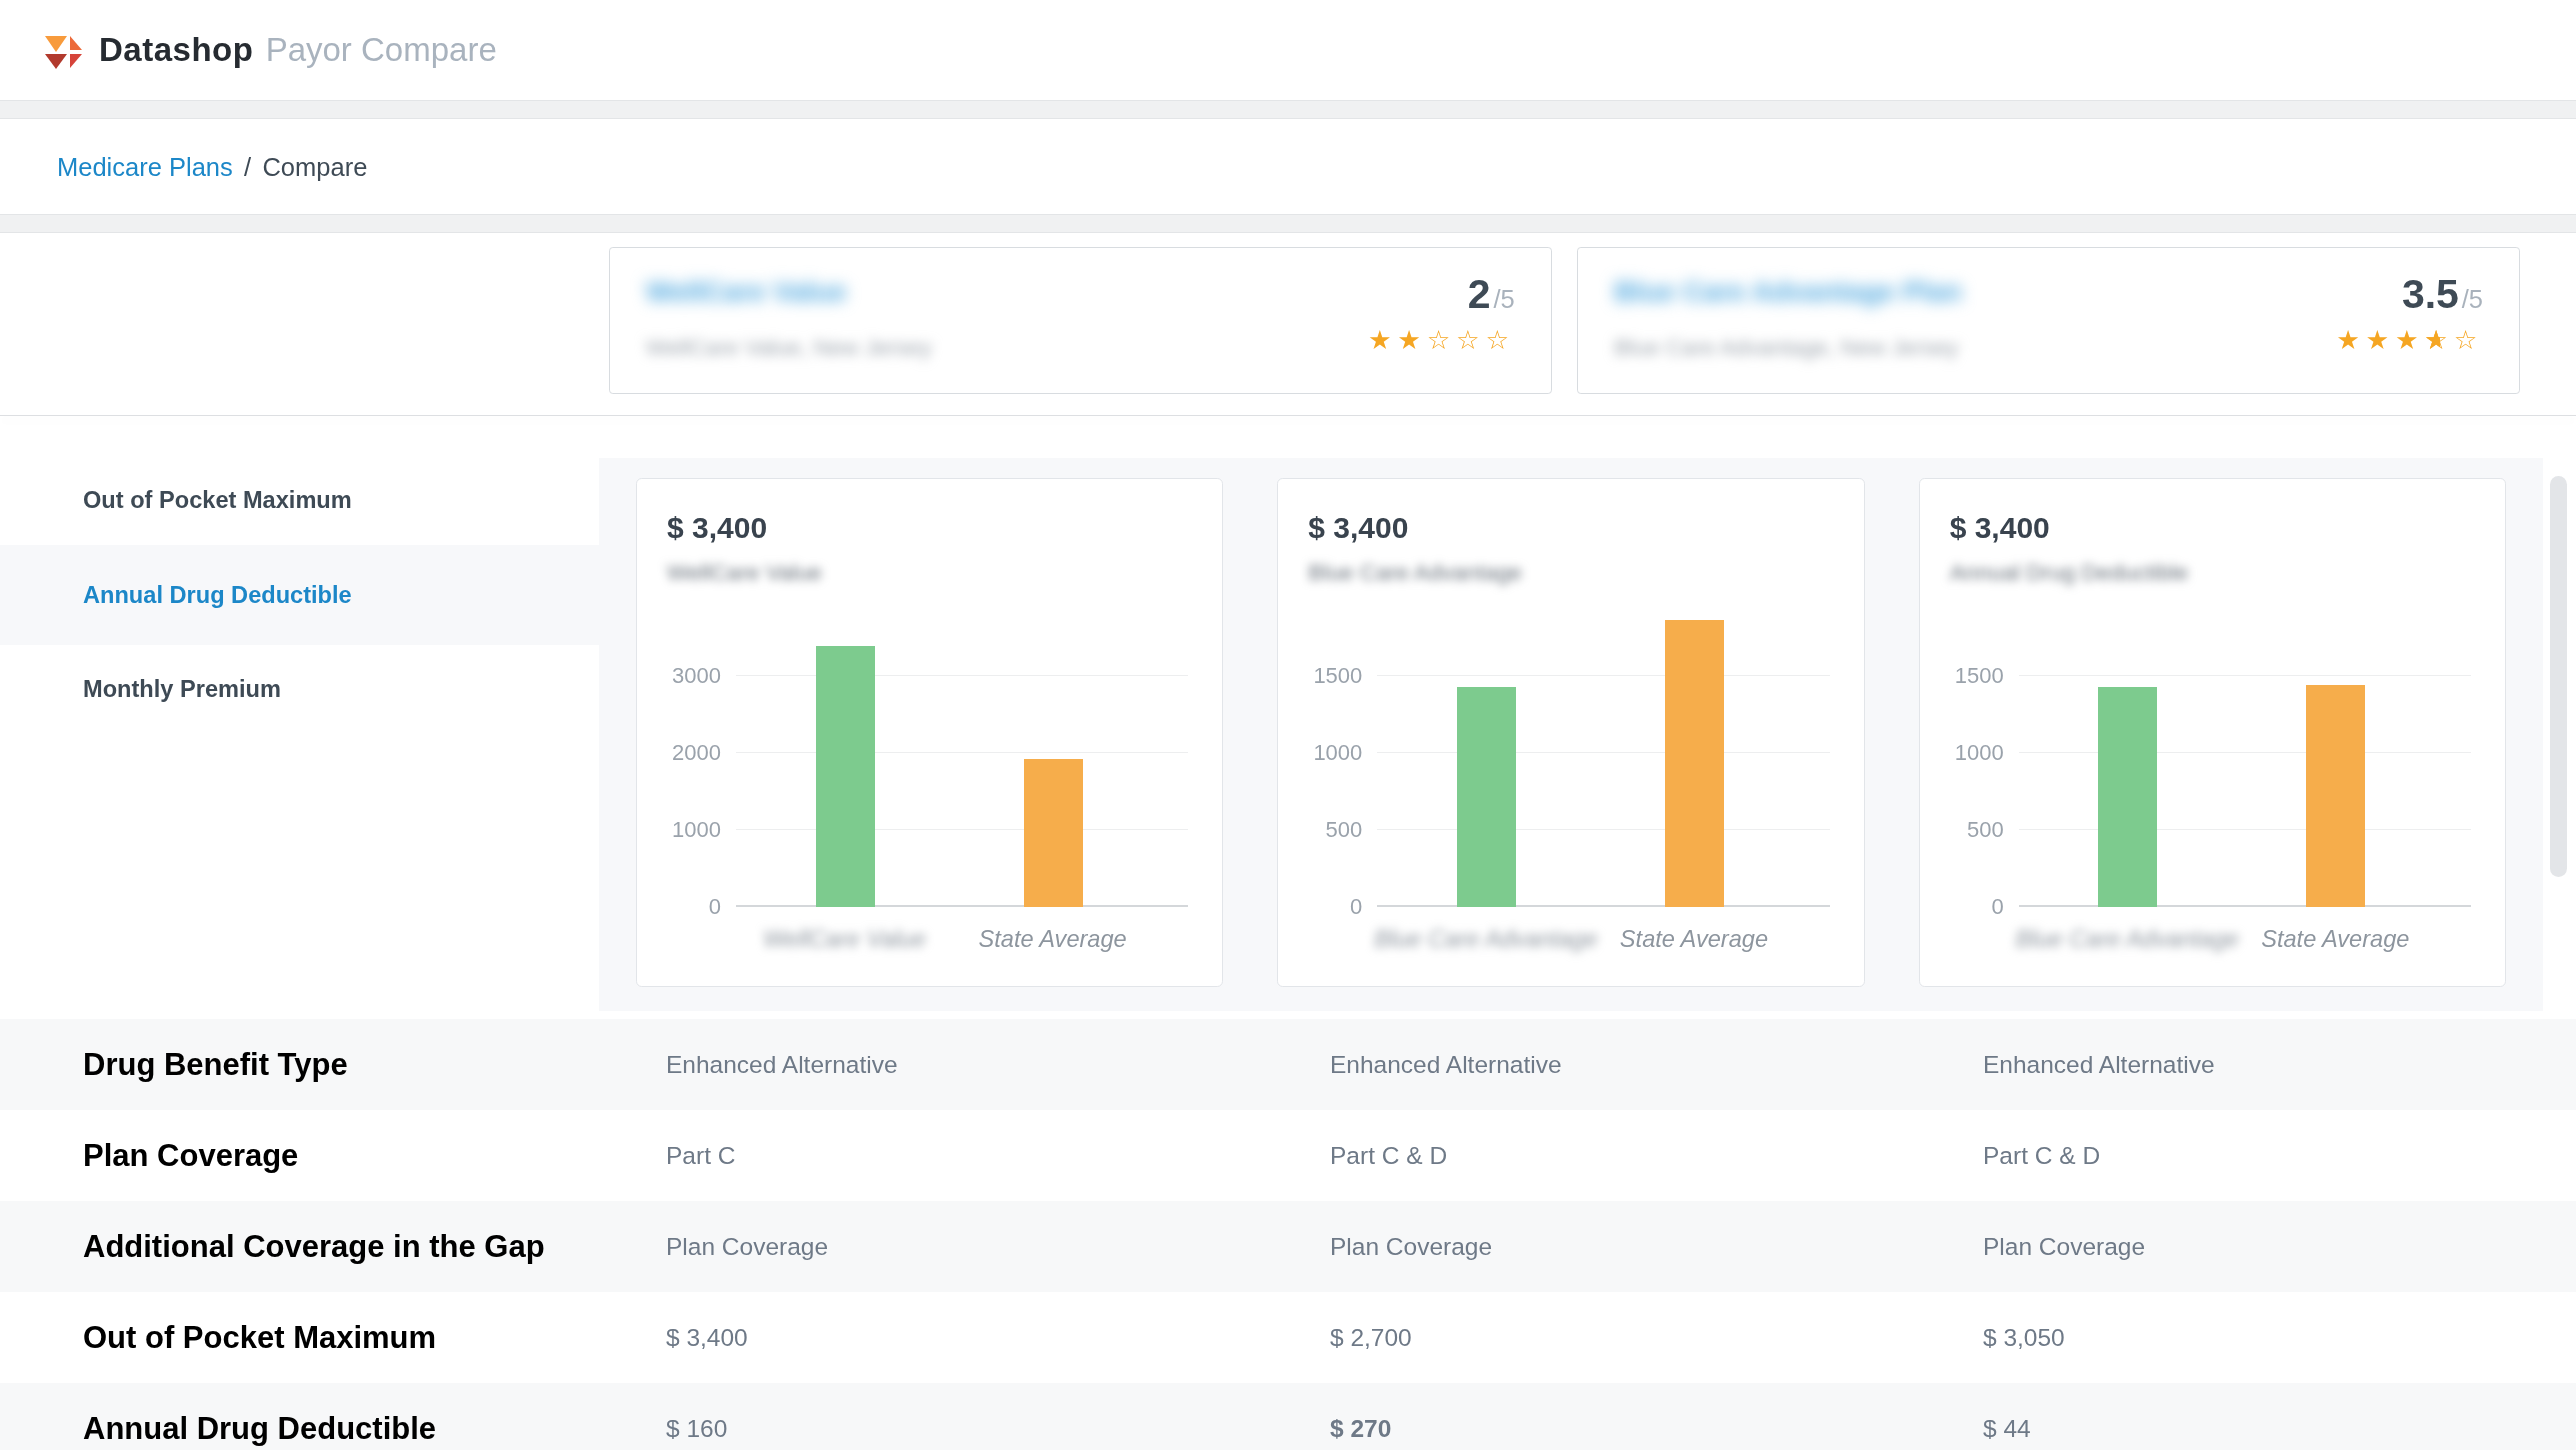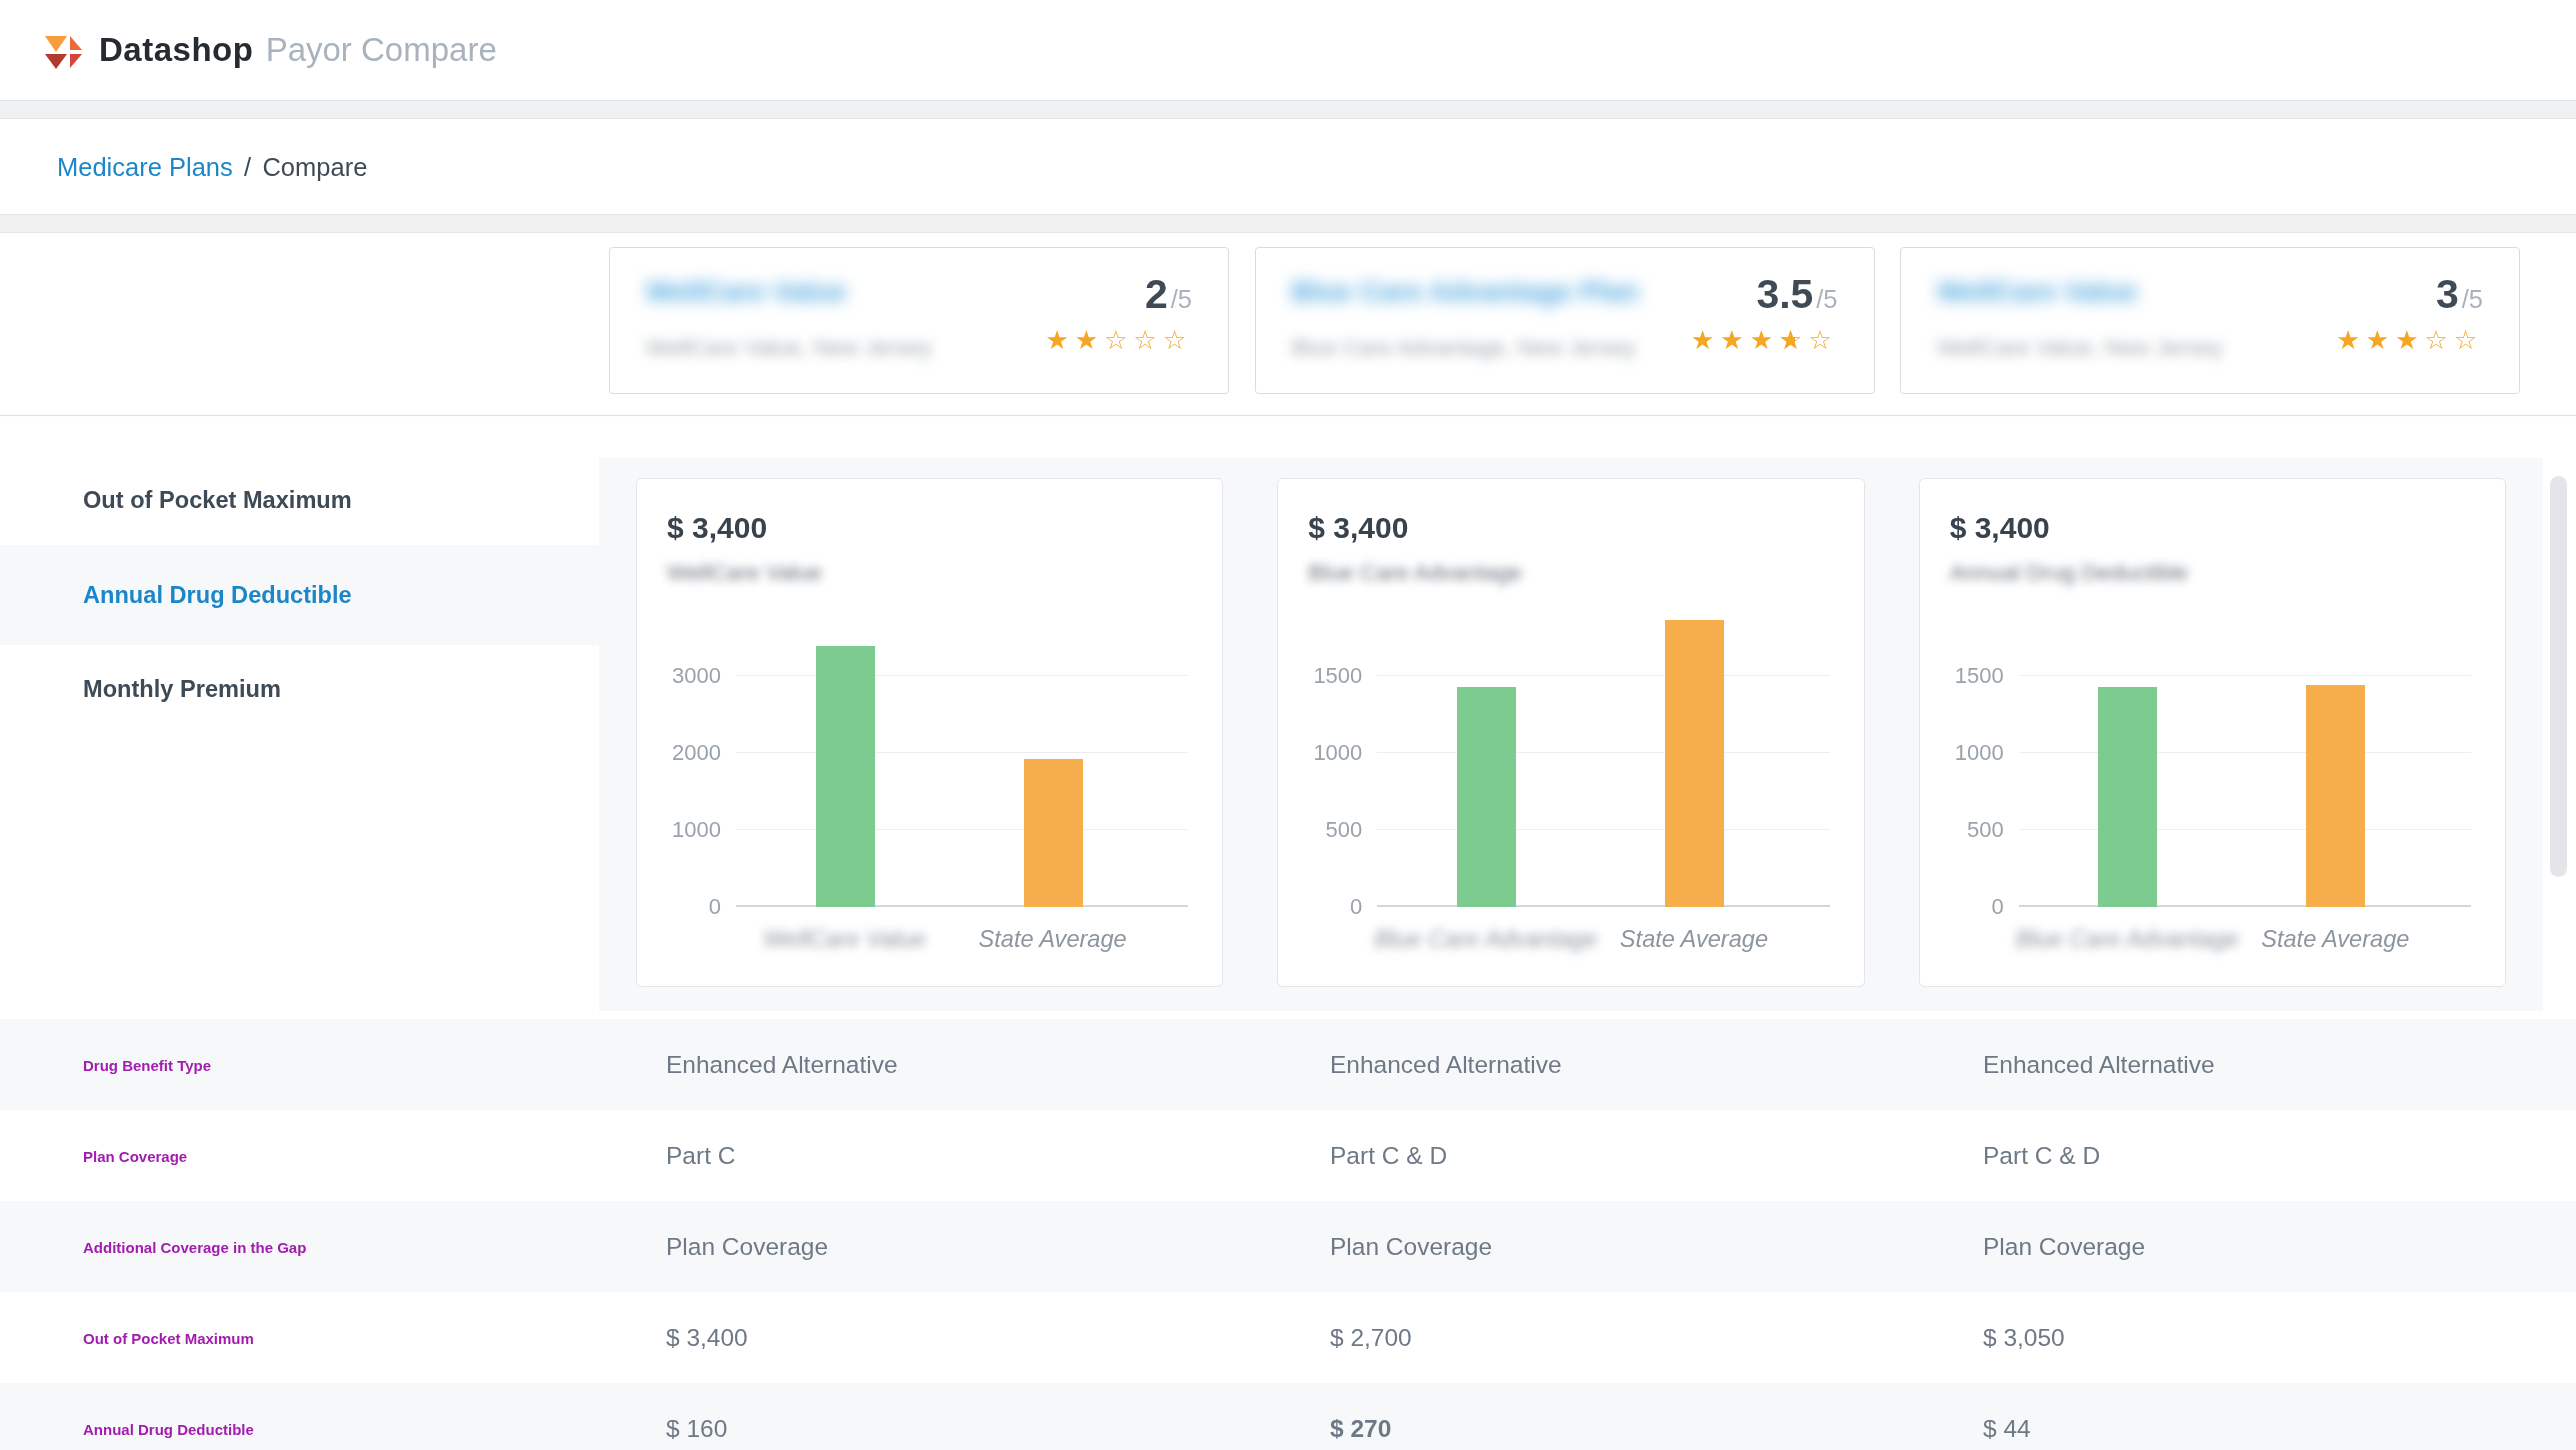--- a/index.html
+++ b/index.html
@@ -119,14 +119,6 @@
         <div class="plan-rating">
           <div class="score"><span class="score-num">3.5</span><span class="score-den">/5</span></div>
           <div class="stars"><span class="st">★</span><span class="st">★</span><span class="st">★</span><span class="st half"><span>☆</span><span class="ovl">★</span></span><span class="st">☆</span></div>
-        </div>
-      </div>
-      <div class="plan-card">
-        <div class="plan-name blur-lg">WellCare Value</div>
-        <div class="plan-sub blur-md">WellCare Value, New Jersey</div>
-        <div class="plan-rating">
-          <div class="score"><span class="score-num">3</span><span class="score-den">/5</span></div>
-          <div class="stars"><span class="st">★</span><span class="st">★</span><span class="st">★</span><span class="st">☆</span><span class="st">☆</span></div>
         </div>
       </div>
     </div>

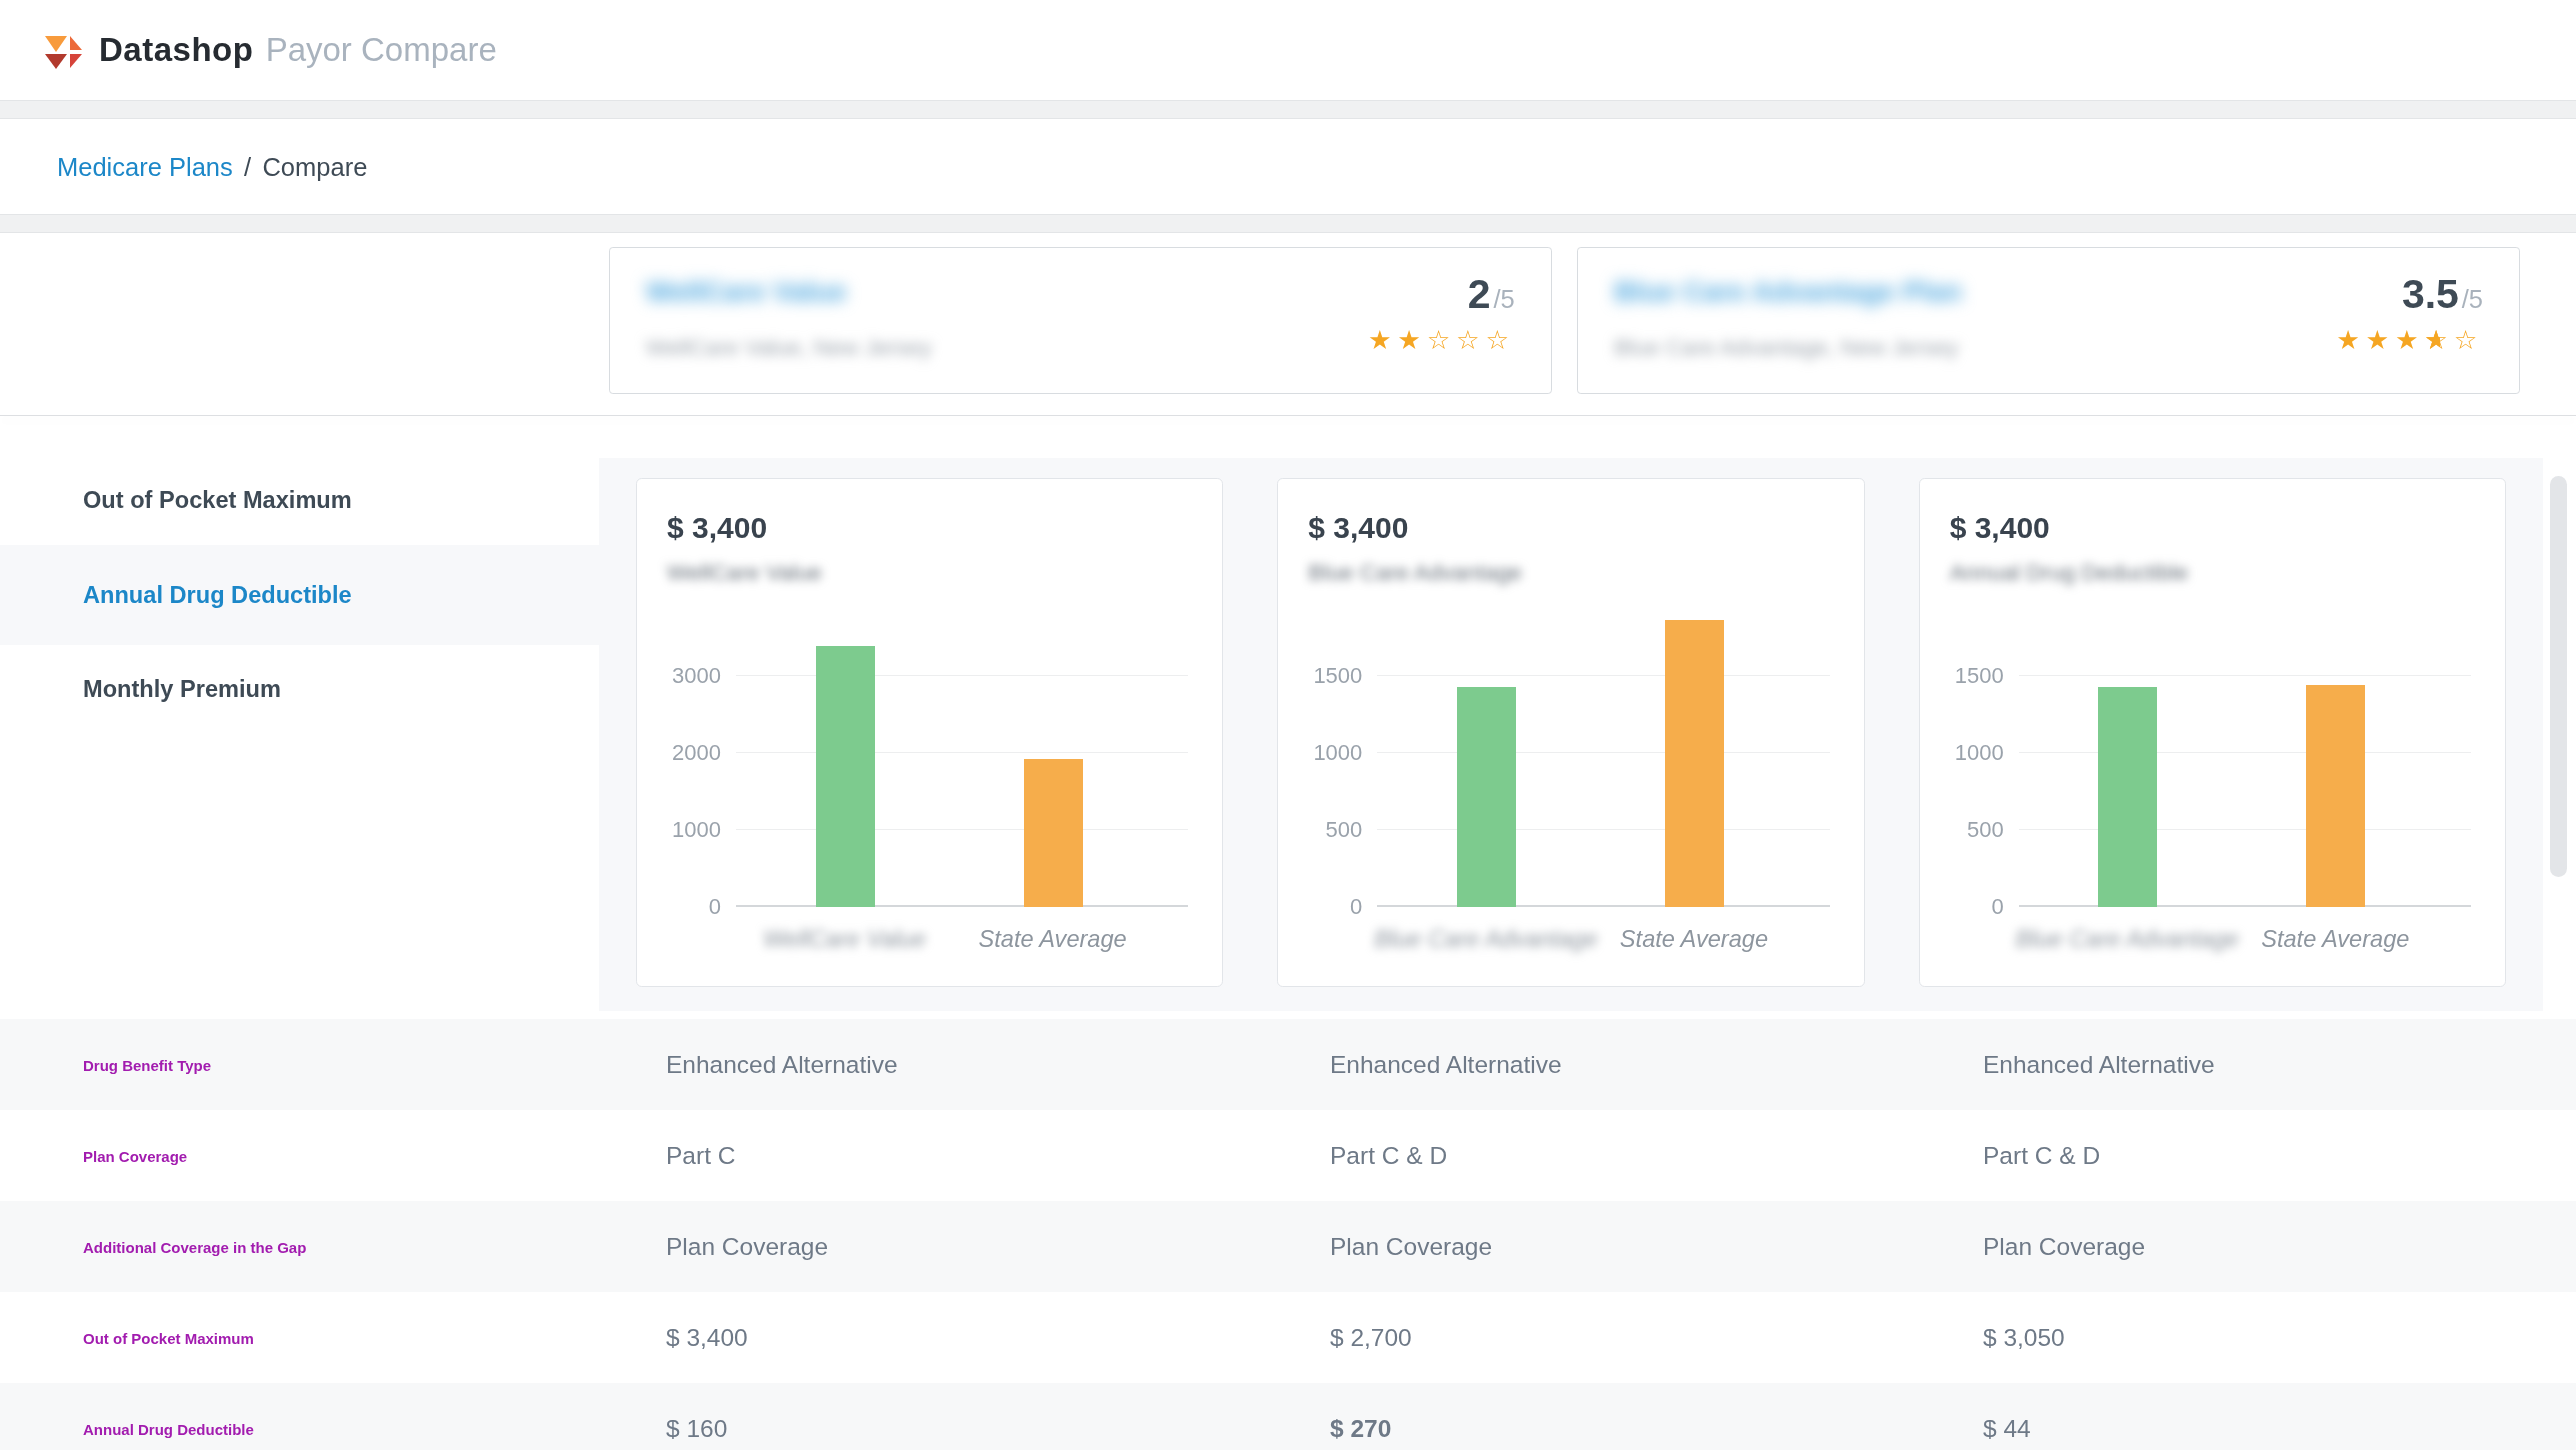--- a/index.html
+++ b/index.html
@@ -72,7 +72,7 @@
   .t-row{position:relative;height:91px;background:#fff;}
   .t-row.alt{background:#F7F8F9;}
   .t-label{position:absolute;left:83px;top:50%;transform:translateY(-50%);
-           font-size:15px;font-weight:700;color:#a21caf;white-space:nowrap;}
+           font-size:31px;font-weight:700;color:#000000;white-space:nowrap;}
   .t-val{position:absolute;top:50%;transform:translateY(-50%);font-size:24.5px;color:#6E7987;
          white-space:nowrap;}
 

